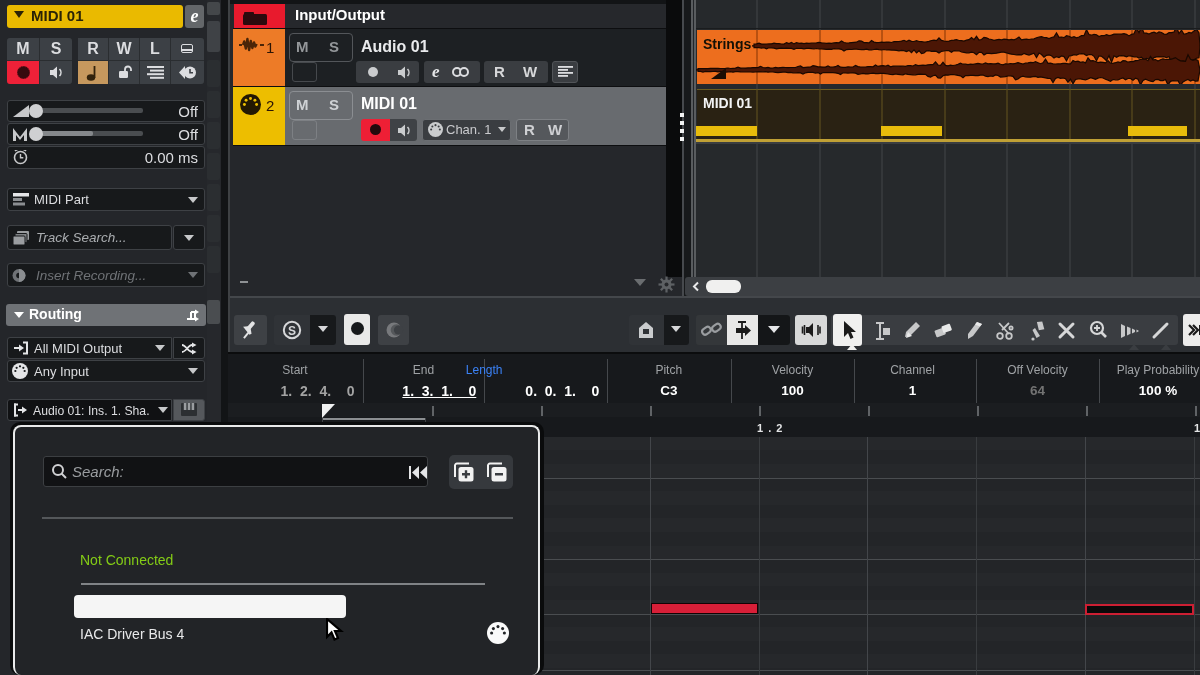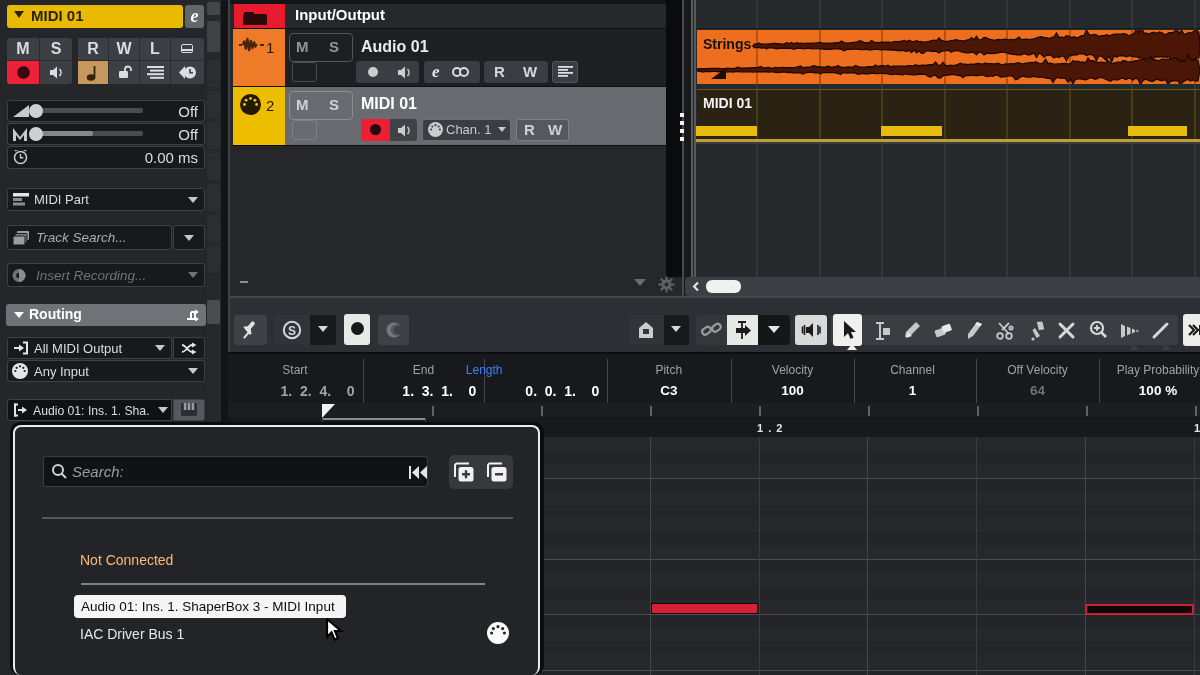--- a/index.html
+++ b/index.html
@@ -545,7 +545,7 @@
     <div class="ab" style="left:729.5px;top:9px;width:160px;text-align:center;font-size:12px;color:#9fa2a5;">Off Velocity</div>
     <div class="ab" style="left:850px;top:9px;width:160px;text-align:center;font-size:12px;color:#9fa2a5;">Play Probability</div>
     <div class="ab" style="left:-35.5px;top:29px;width:162px;text-align:right;font-size:14px;font-weight:bold;color:#a3a3a3;">1.&nbsp; 2.&nbsp; 4.&nbsp;&nbsp;&nbsp; 0</div>
-    <div class="ab" style="left:86.30000000000001px;top:29px;width:162px;text-align:right;font-size:14px;font-weight:bold;color:#fff;">1.&nbsp; 3.&nbsp; 1.&nbsp;&nbsp;&nbsp; 0</div>
+    <div class="ab" style="left:86.30000000000001px;top:29px;width:162px;text-align:right;font-size:14px;font-weight:bold;color:#fff;text-decoration:underline;">1.&nbsp; 3.&nbsp; 1.&nbsp;&nbsp;&nbsp; 0</div>
     <div class="ab" style="left:209.29999999999995px;top:29px;width:162px;text-align:right;font-size:14px;font-weight:bold;color:#fff;">0.&nbsp; 0.&nbsp; 1.&nbsp;&nbsp;&nbsp; 0</div>
     <div class="ab" style="left:360.79999999999995px;top:29px;width:160px;text-align:center;font-size:13.5px;font-weight:bold;color:#fff;">C3</div>
     <div class="ab" style="left:484.5px;top:29px;width:160px;text-align:center;font-size:13.5px;font-weight:bold;color:#fff;">100</div>

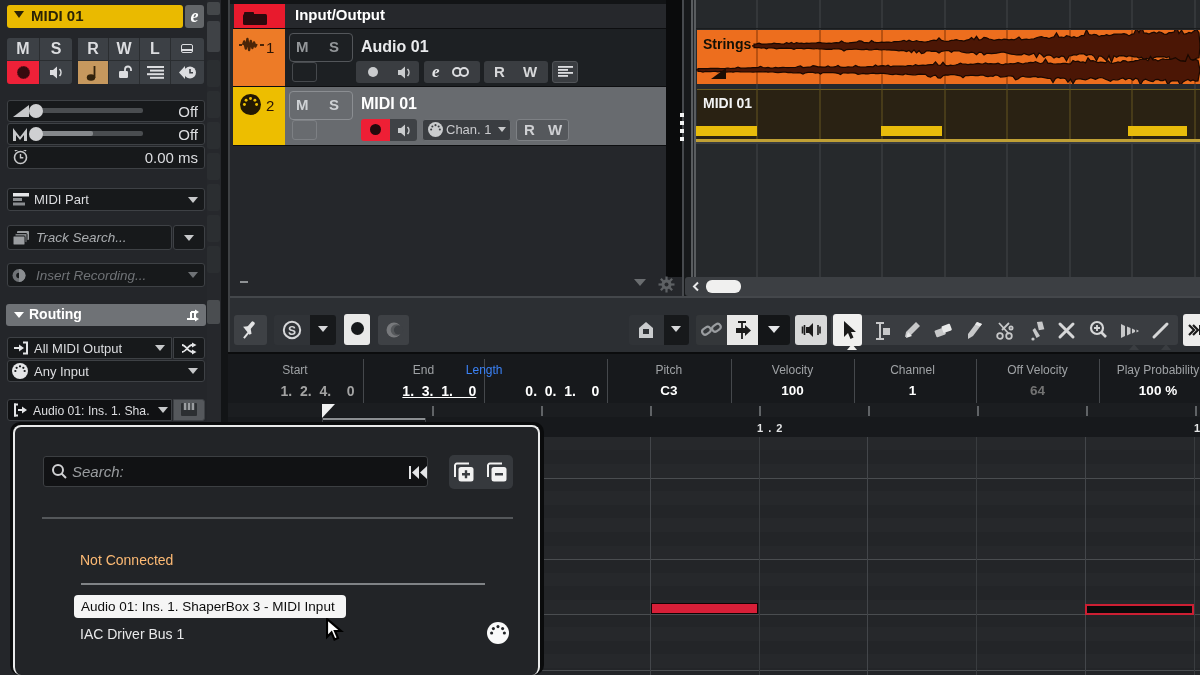--- a/index.html
+++ b/index.html
@@ -627,7 +627,7 @@
       </svg>
     </div>
   <div class="ab" style="left:27px;top:90px;width:471px;height:1.5px;background:#54575a;"></div>
-  <div class="ab" style="left:65px;top:125px;font-size:14px;color:#fdba74;">Not Connected</div>
+  <div class="ab" style="left:65px;top:125px;font-size:14px;color:#84cc16;">Not Connected</div>
   <div class="ab" style="left:66px;top:156px;width:404px;height:1.5px;background:#808386;"></div>
   <div class="ab" style="left:59px;top:168px;width:272px;height:23px;background:#f5f5f5;border-radius:4px;"></div>
   <div class="ab" style="left:66px;top:172px;font-size:13.5px;color:#0c0c0c;">Audio 01: Ins. 1. ShaperBox 3 - MIDI Input</div>

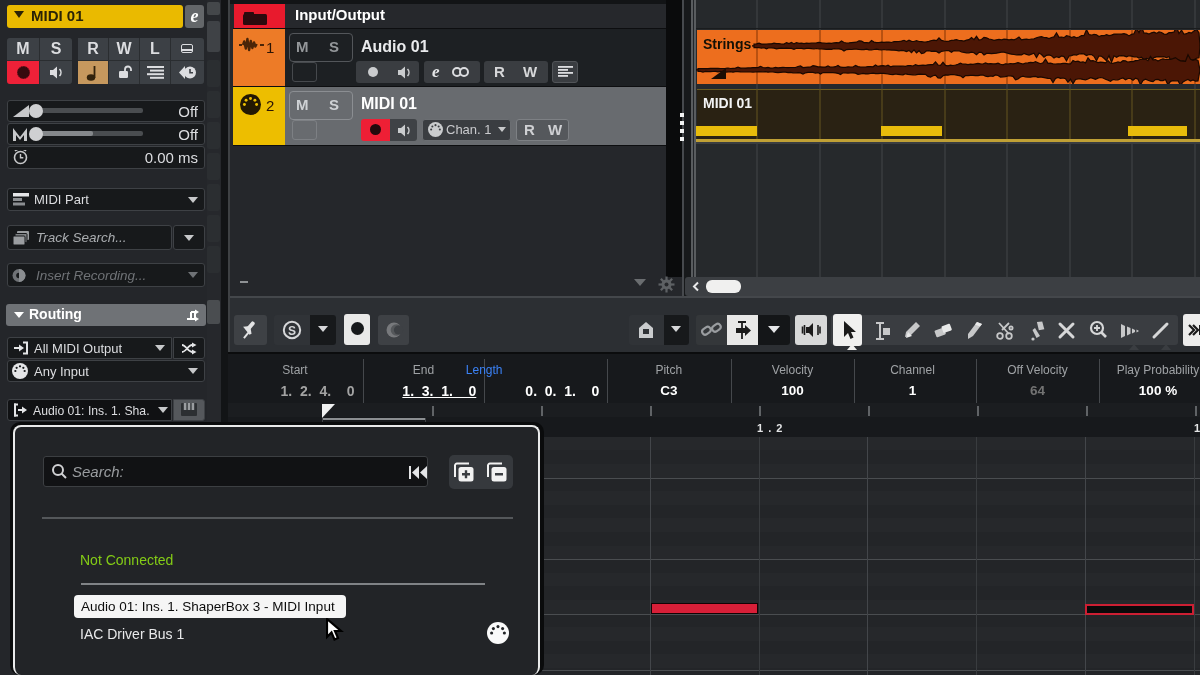--- a/index.html
+++ b/index.html
@@ -630,7 +630,6 @@
   <div class="ab" style="left:65px;top:125px;font-size:14px;color:#84cc16;">Not Connected</div>
   <div class="ab" style="left:66px;top:156px;width:404px;height:1.5px;background:#808386;"></div>
   <div class="ab" style="left:59px;top:168px;width:272px;height:23px;background:#f5f5f5;border-radius:4px;"></div>
-  <div class="ab" style="left:66px;top:172px;font-size:13.5px;color:#0c0c0c;">Audio 01: Ins. 1. ShaperBox 3 - MIDI Input</div>
   <div class="ab" style="left:65px;top:199px;font-size:14px;color:#e8e9ea;">IAC Driver Bus 1</div>
   <div id="dinbig" class="ab" style="left:472px;top:195px;">
       <svg width="22" height="22" viewBox="0 0 22 22" xmlns="http://www.w3.org/2000/svg">

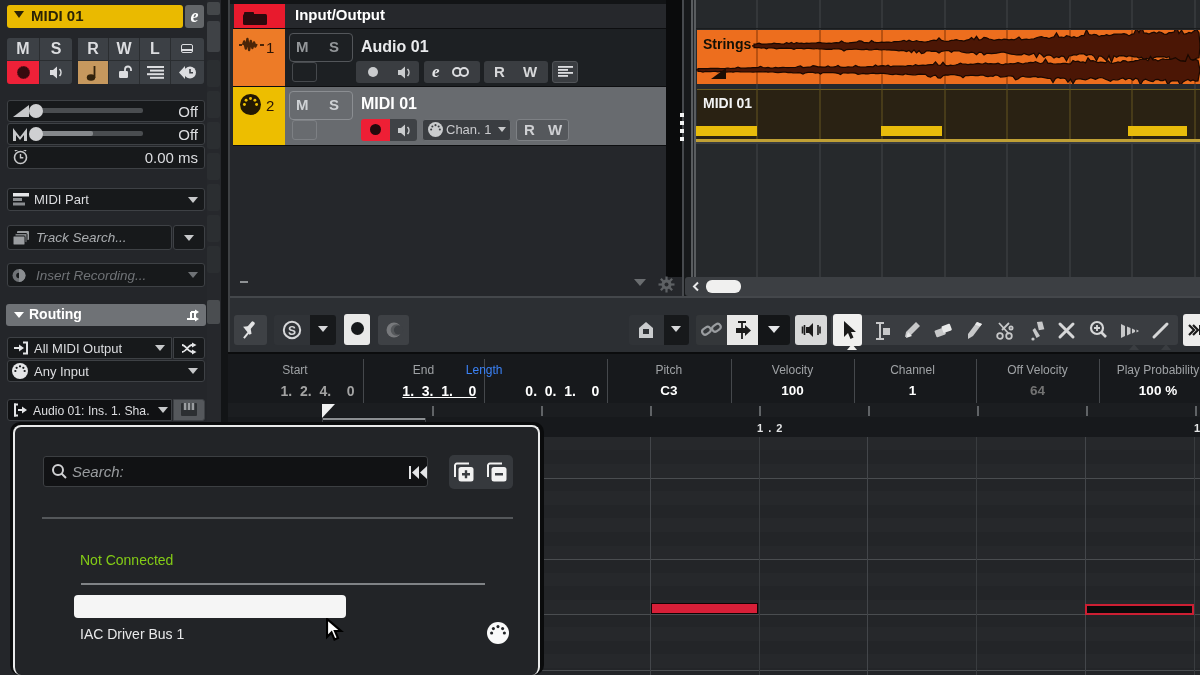--- a/index.html
+++ b/index.html
@@ -630,7 +630,7 @@
   <div class="ab" style="left:65px;top:125px;font-size:14px;color:#84cc16;">Not Connected</div>
   <div class="ab" style="left:66px;top:156px;width:404px;height:1.5px;background:#808386;"></div>
   <div class="ab" style="left:59px;top:168px;width:272px;height:23px;background:#f5f5f5;border-radius:4px;"></div>
-  <div class="ab" style="left:65px;top:199px;font-size:14px;color:#e8e9ea;">IAC Driver Bus 1</div>
+  <div class="ab" style="left:65px;top:199px;font-size:14px;color:#e8e9ea;">IAC Driver Bus 4</div>
   <div id="dinbig" class="ab" style="left:472px;top:195px;">
       <svg width="22" height="22" viewBox="0 0 22 22" xmlns="http://www.w3.org/2000/svg">
         <circle cx="11" cy="11" r="11" fill="#fafafa"></circle>

